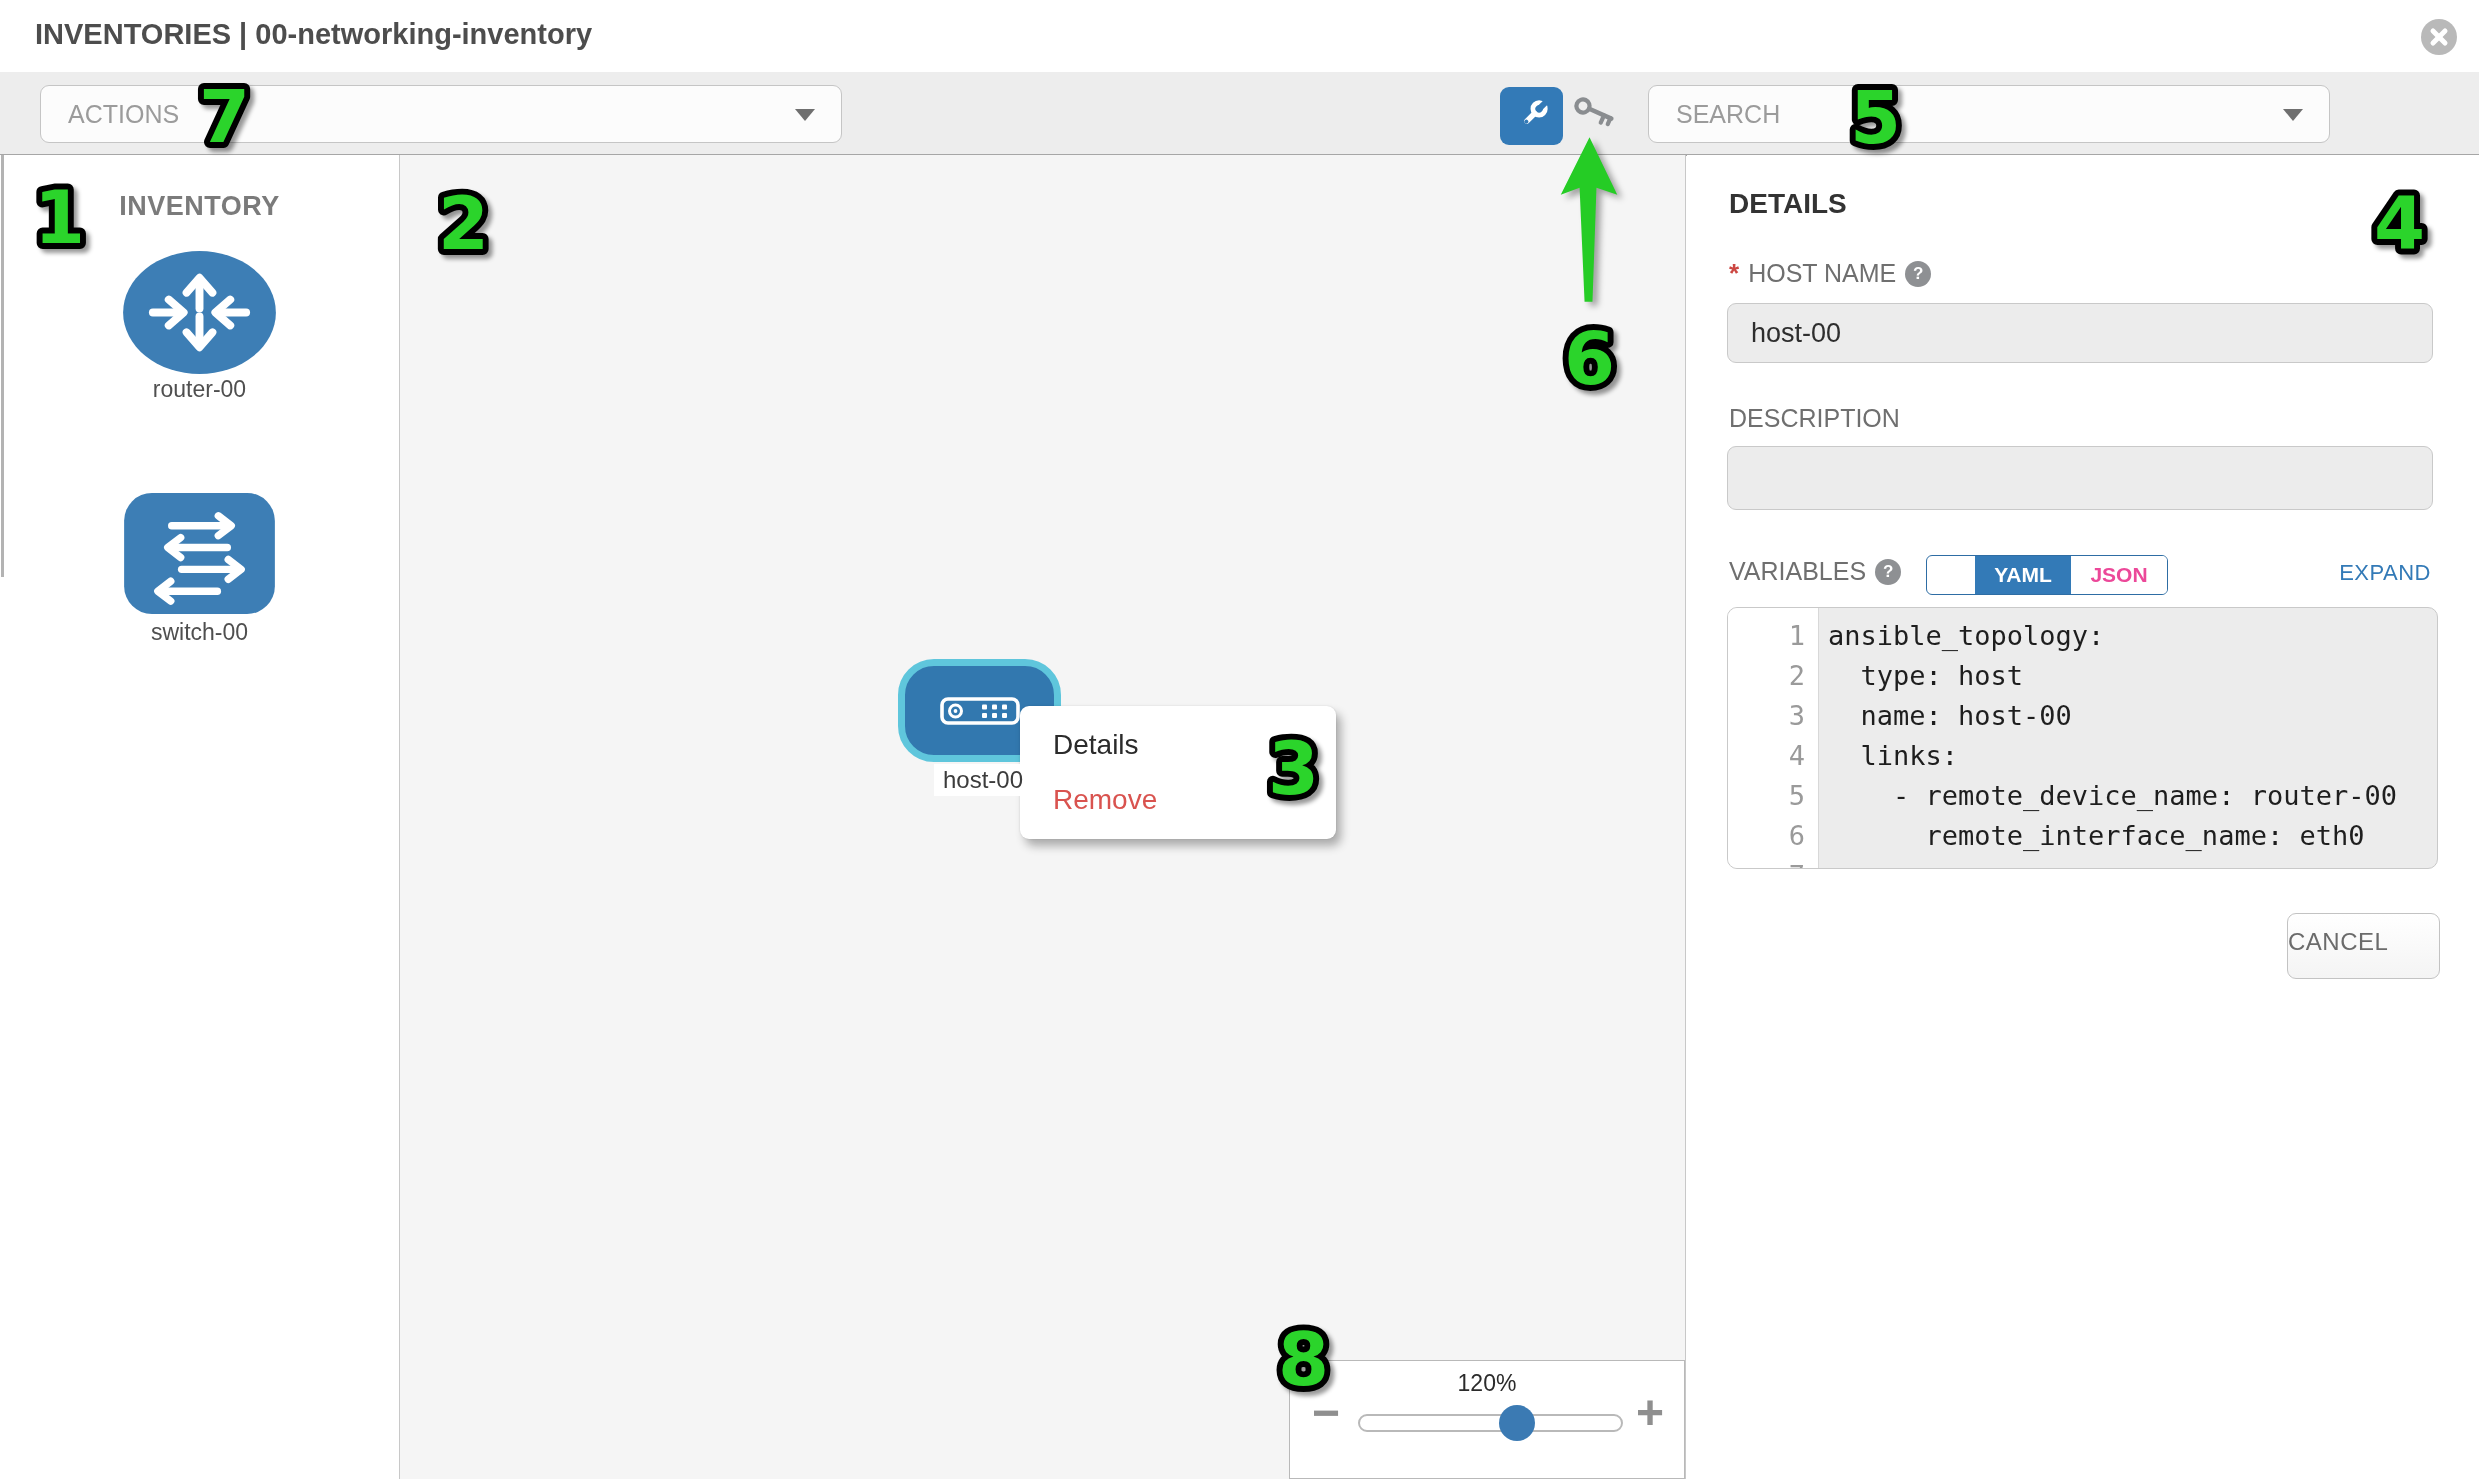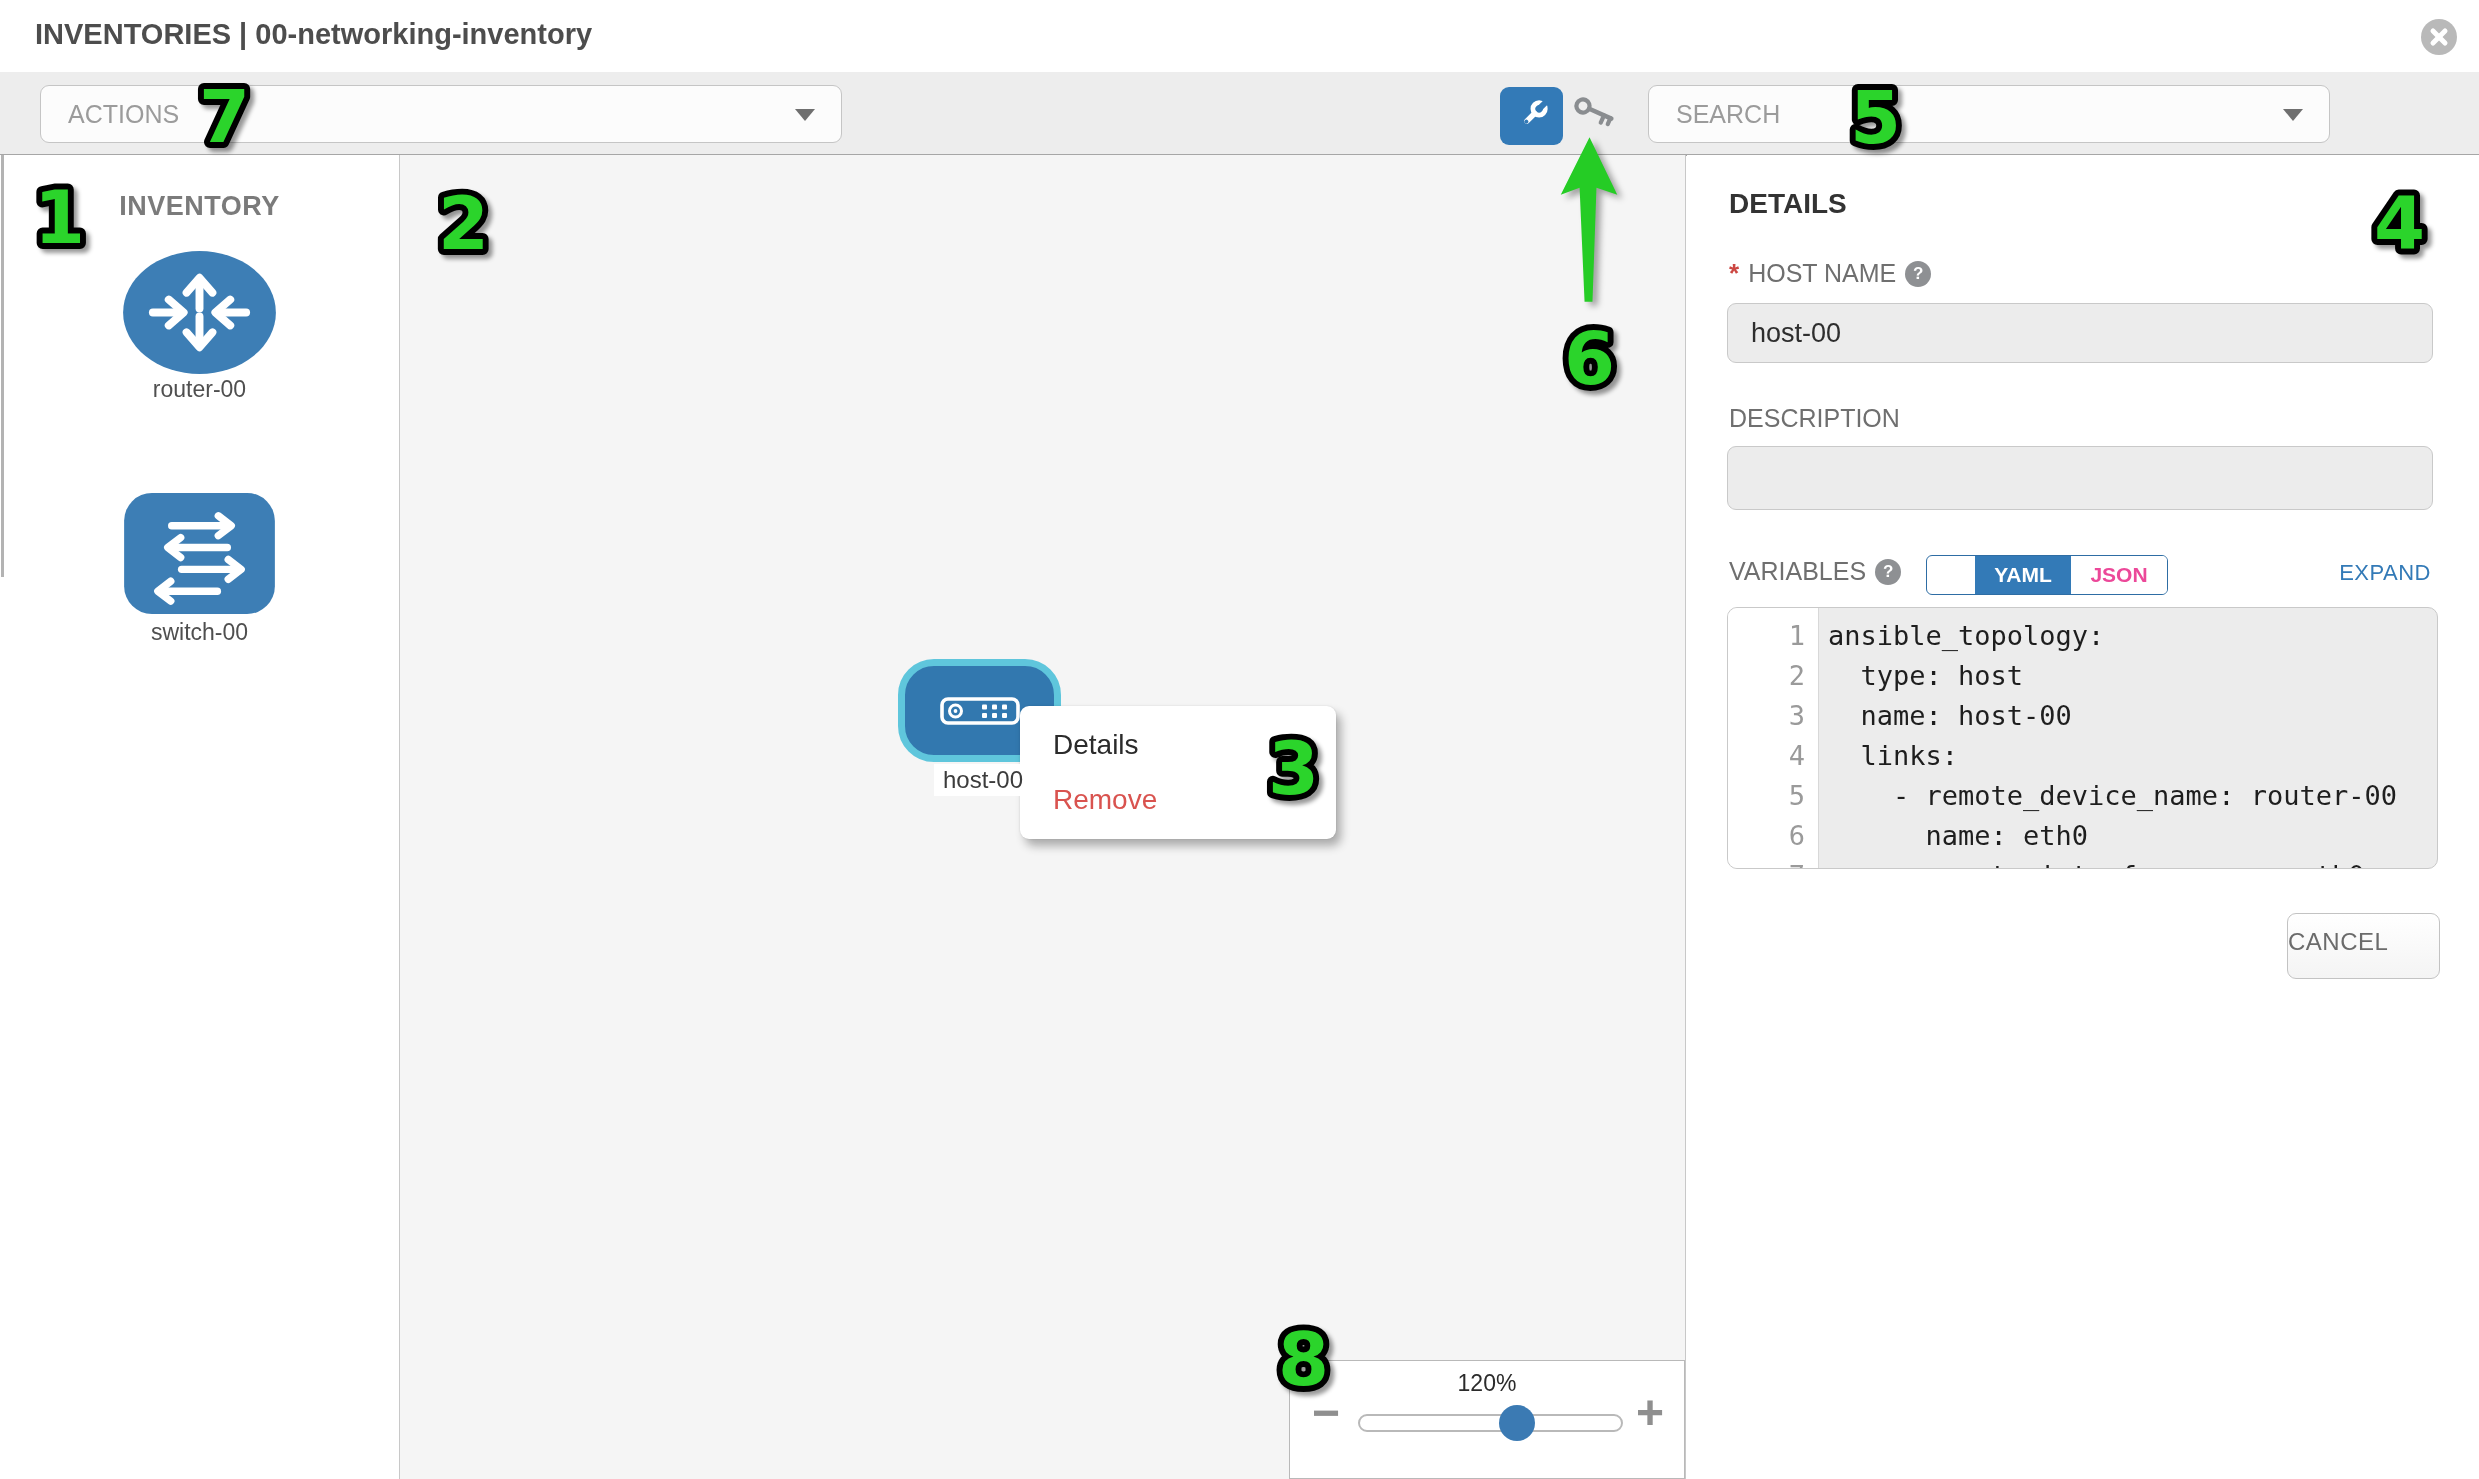--- a/index.html
+++ b/index.html
@@ -256,7 +256,6 @@
         <div class="code-line">  name: host-00</div>
         <div class="code-line">  links:</div>
         <div class="code-line">    - remote_device_name: router-00</div>
-        <div class="code-line">      name: eth0</div>
         <div class="code-line">      remote_interface_name: eth0</div>
       </div>
     </div>

